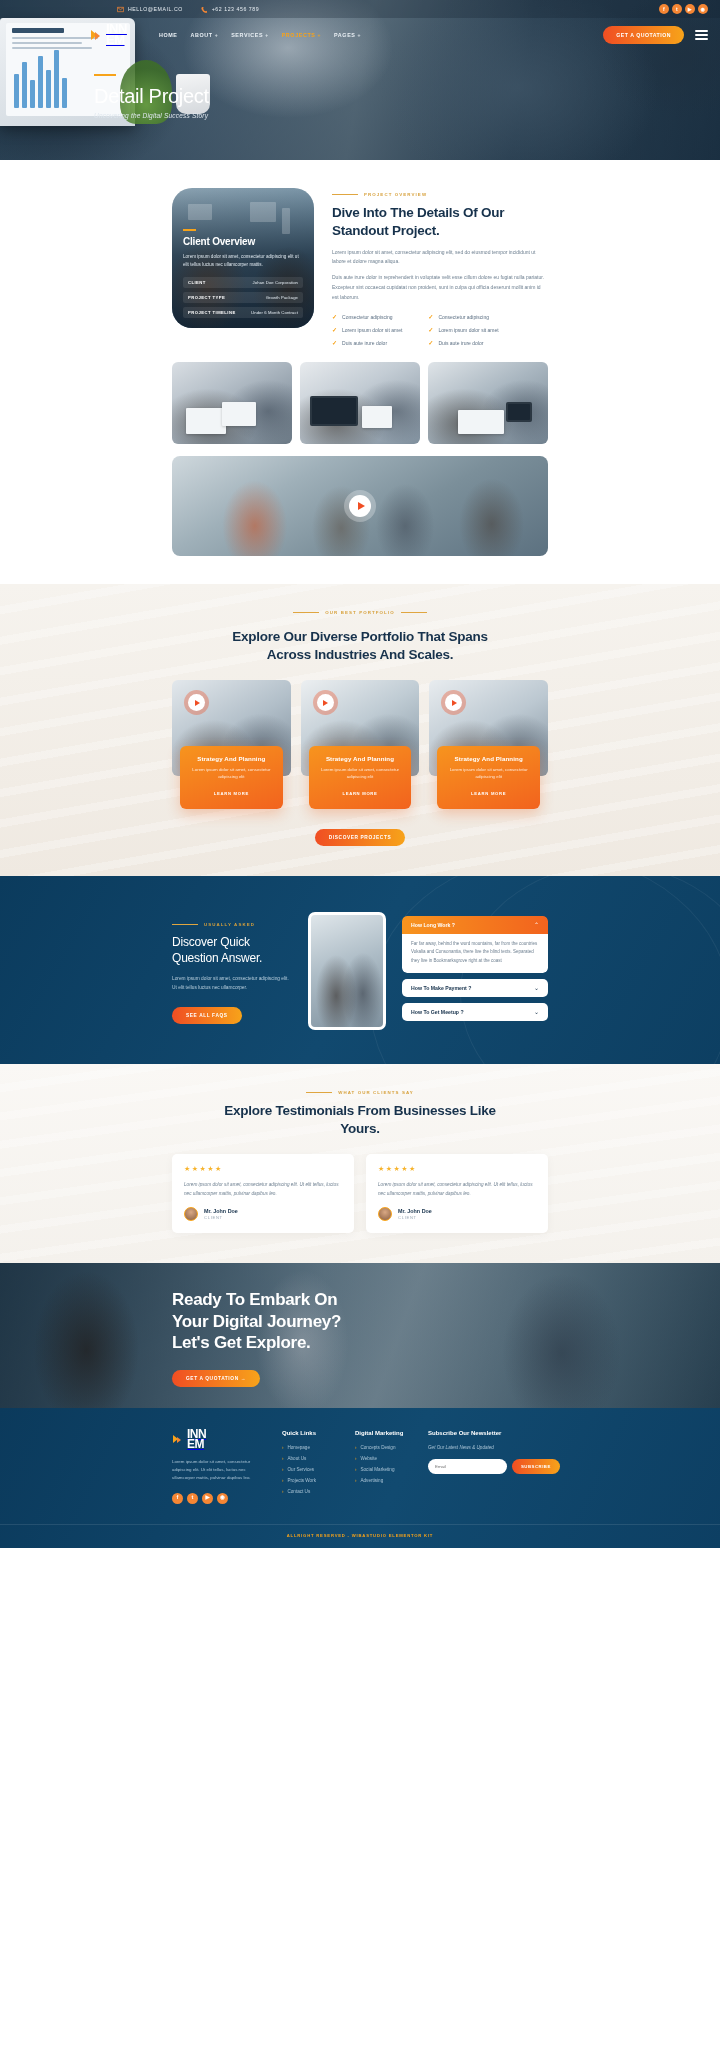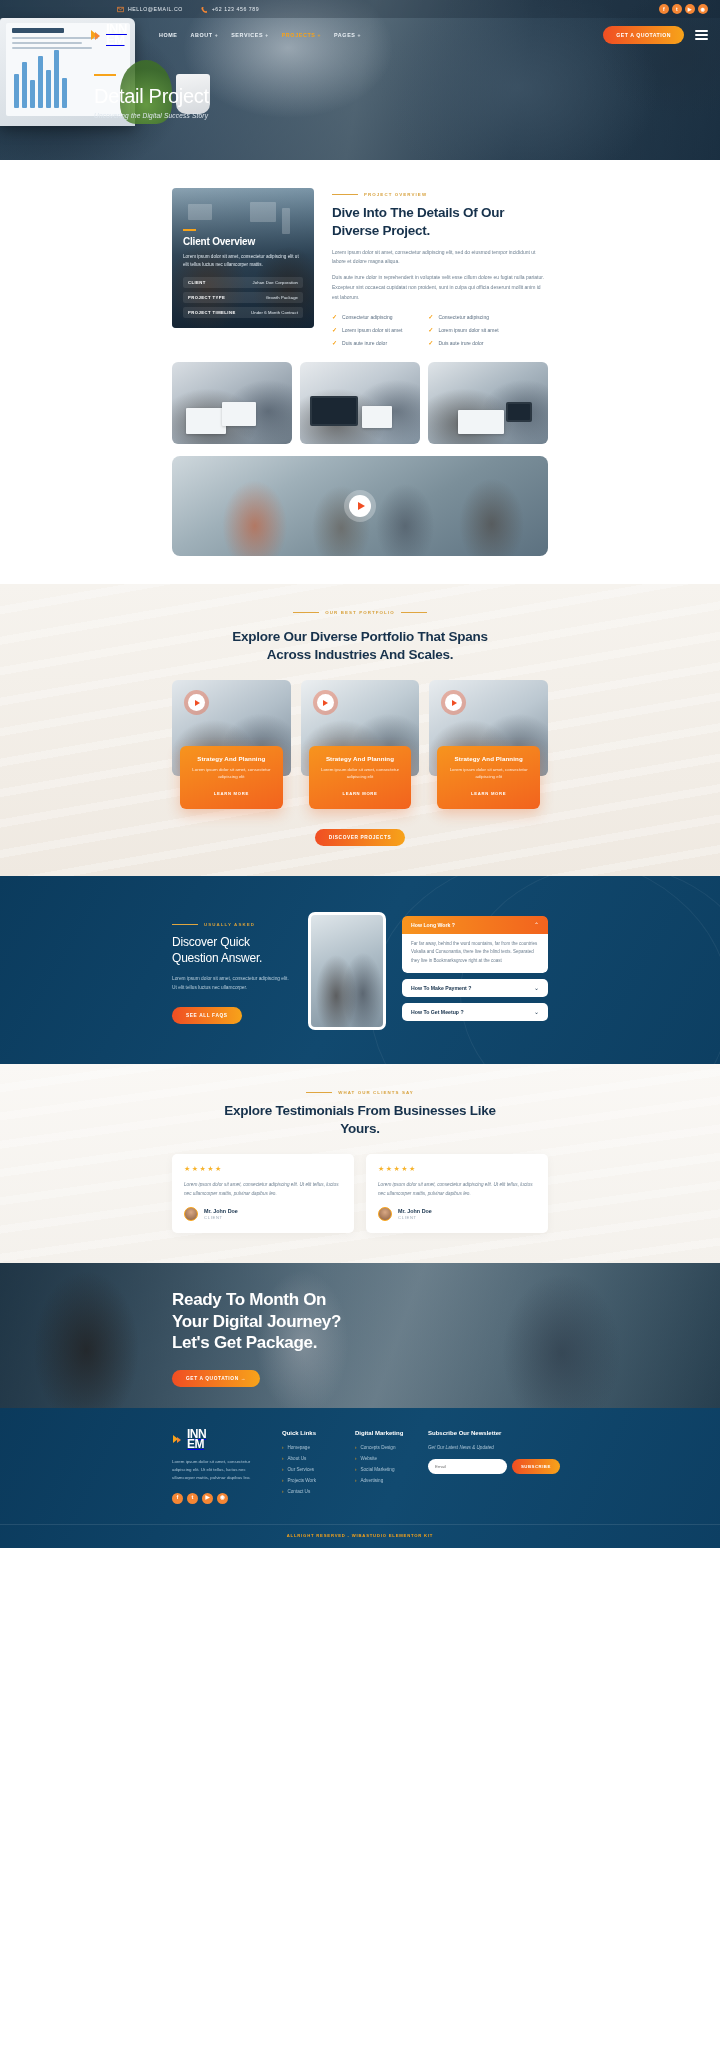--- a/index.html
+++ b/index.html
@@ -405,7 +405,7 @@
             <span class="el"></span>
             <span class="et">PROJECT OVERVIEW</span>
           </div>
-          <h2 class="sec-h2">Dive Into The Details Of Our Diverse Project.</h2>
+          <h2 class="sec-h2">Dive Into The Details Of Our Standout Project.</h2>
           <p class="ov-p">Lorem ipsum dolor sit amet, consectetur adipiscing elit, sed do eiusmod tempor incididunt ut labore et dolore magna aliqua.</p>
           <p class="ov-p">Duis aute irure dolor in reprehenderit in voluptate velit esse cillum dolore eu fugiat nulla pariatur. Excepteur sint occaecat cupidatat non proident, sunt in culpa qui officia deserunt mollit anim id est laborum.</p>
           <div class="ov-checks">

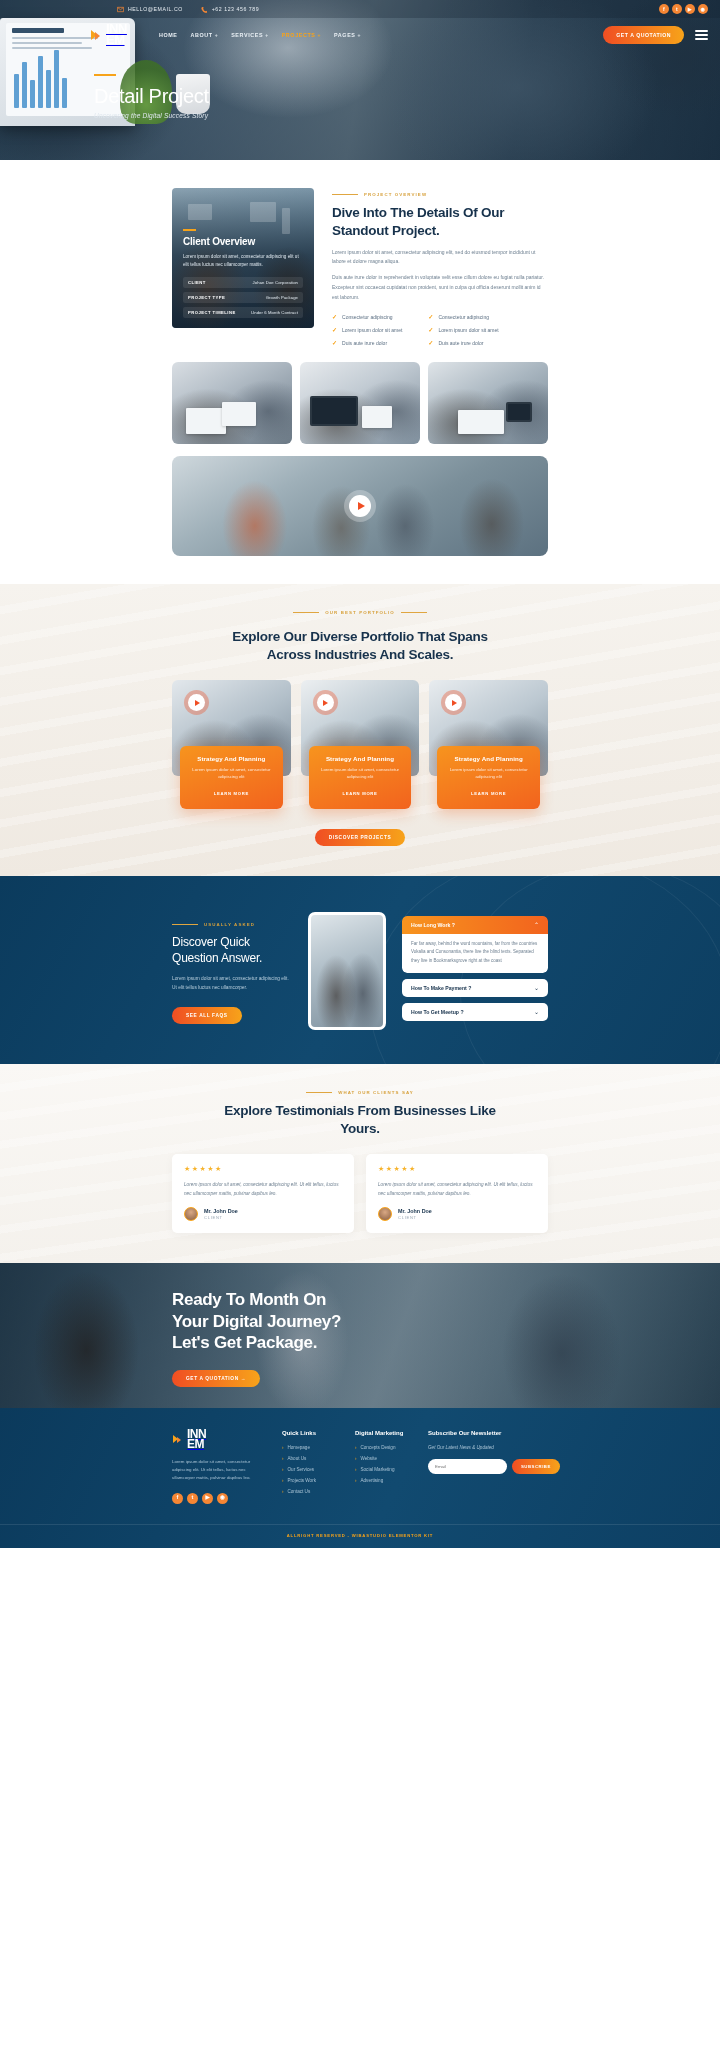--- a/index.html
+++ b/index.html
@@ -97,7 +97,7 @@
   .container { width:376px; margin:0 auto; }
   .ov-row { display:flex; gap:18px; }
   .client-card {
-    width:142px; height:140px; border-radius:4px; position:relative; overflow:hidden; flex:none;
+    width:142px; height:140px; border-radius:20px; position:relative; overflow:hidden; flex:none;
     background:linear-gradient(165deg,#9fb7c6 0%,#7e9cb0 40%,#4d6d85 100%);
   }
   .client-card:before{

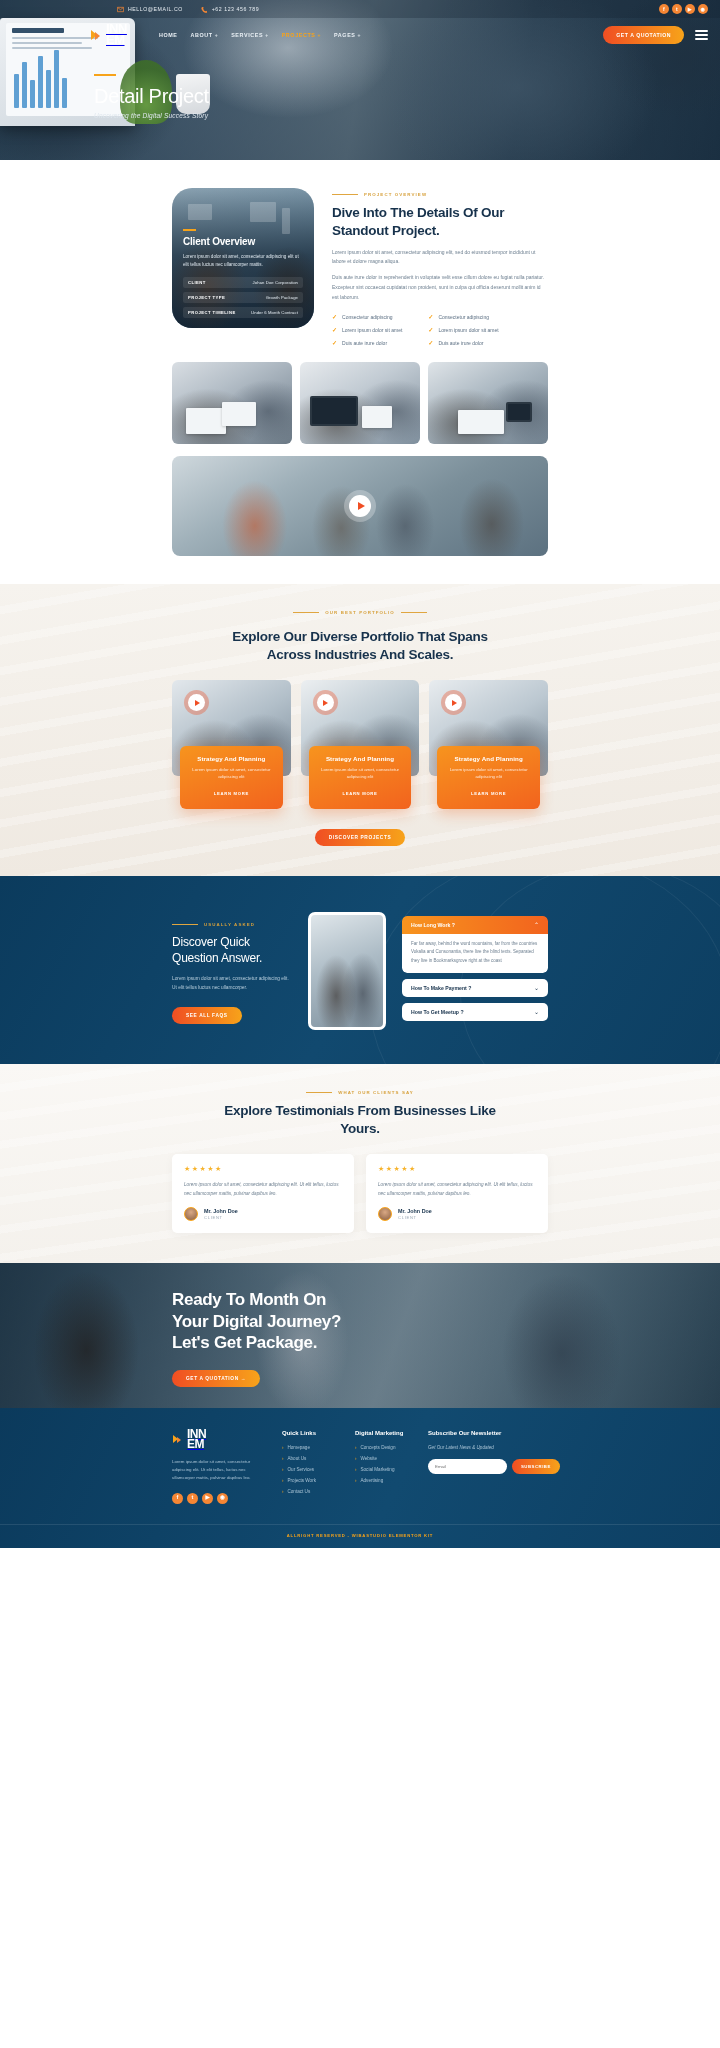--- a/index.html
+++ b/index.html
@@ -585,7 +585,7 @@
   <section class="sec-cta">
     <div class="cta-in">
       <h2 class="cta-h">
-        <span>Ready To Month On</span><br>
+        <span>Ready To Embark On</span><br>
         <span>Your Digital Journey?</span><br>
         <span>Let's Get Package.</span>
       </h2>

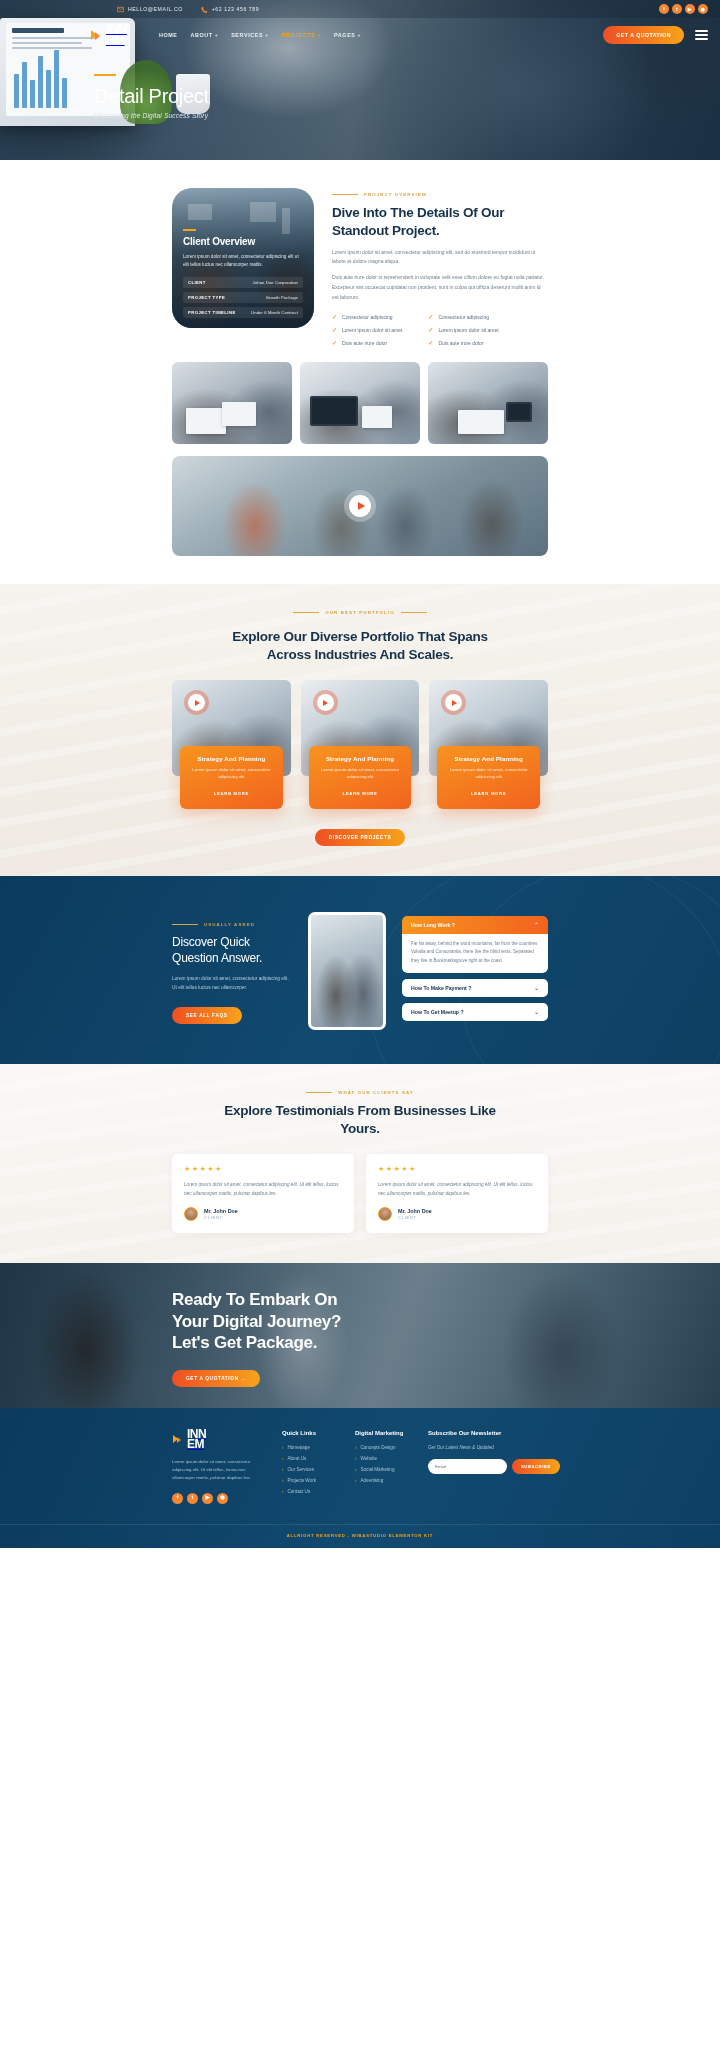--- a/index.html
+++ b/index.html
@@ -587,7 +587,7 @@
       <h2 class="cta-h">
         <span>Ready To Embark On</span><br>
         <span>Your Digital Journey?</span><br>
-        <span>Let's Get Package.</span>
+        <span>Let's Get Explore.</span>
       </h2>
       <div class="cta-btn"><button class="btn-orange">GET A QUOTATION  →</button></div>
     </div>

